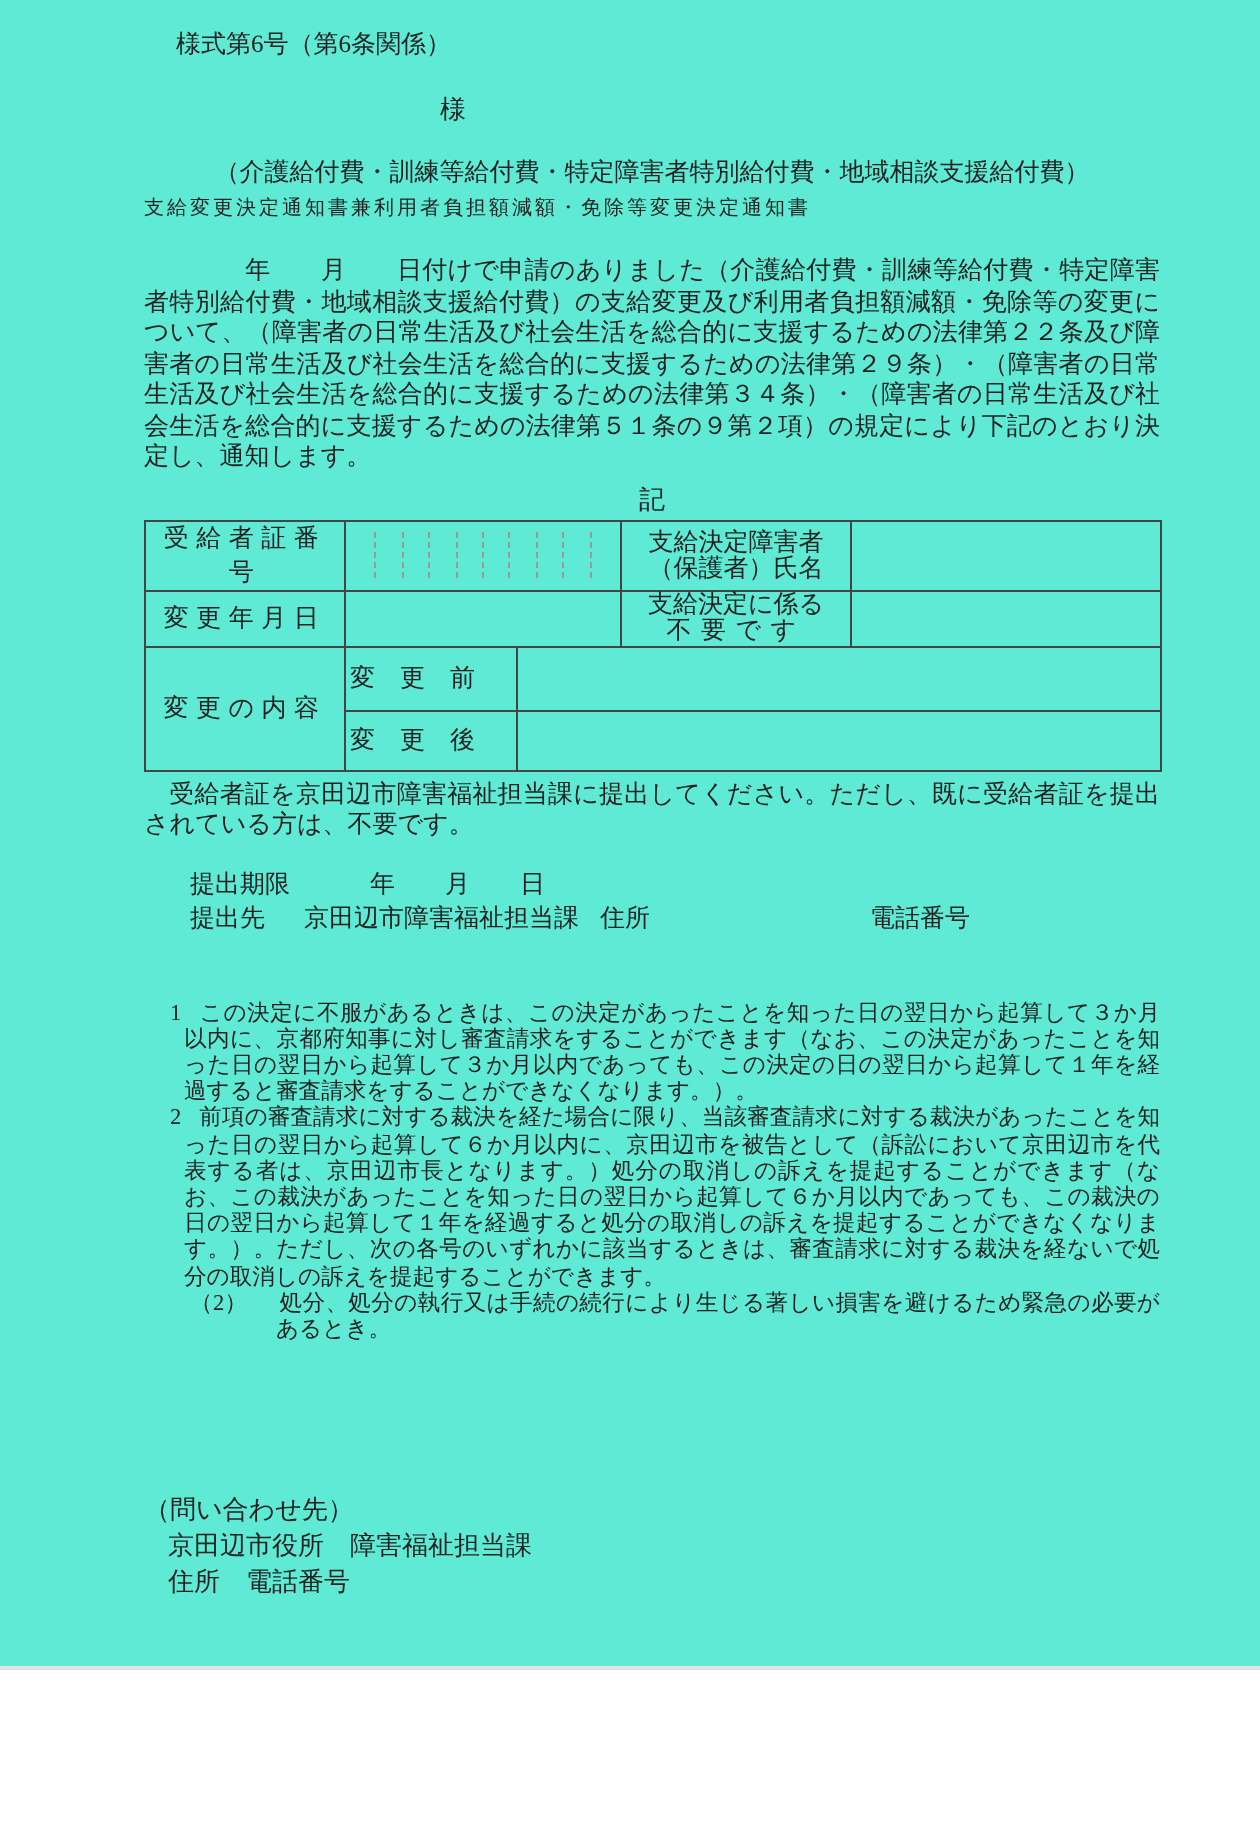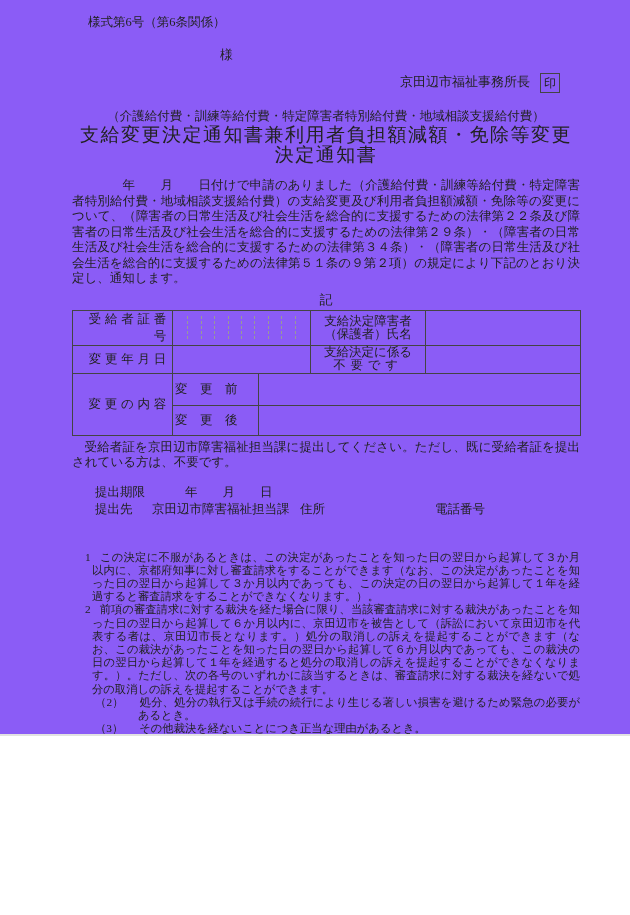--- a/index.html
+++ b/index.html
@@ -5,8 +5,8 @@
   html,body { margin:0; padding:0; background:#ffffff; }
   .page {
     position:relative;
-    width:630px; height:736px;
-    background:#8b5cf6;
+    width:630px; height:835px;
+    background:#5eead4;
     font-family:"Liberation Serif","DejaVu Serif",serif;
     color:#222;
     overflow:hidden;

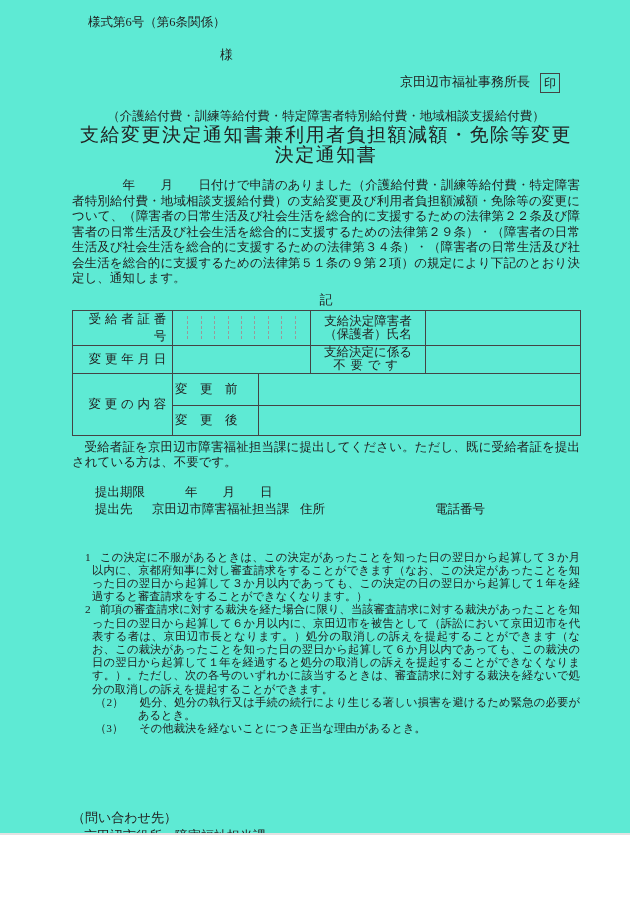--- a/index.html
+++ b/index.html
@@ -75,9 +75,6 @@
 
     <div class="addressee">様</div>
 
-    <div class="issuer-line">
-      <span>京田辺市福祉事務所長</span><span class="seal">印</span>
-    </div>
 
     <div class="title-sub">（介護給付費・訓練等給付費・特定障害者特別給付費・地域相談支援給付費）</div>
     <div class="title-main">支給変更決定通知書兼利用者負担額減額・免除等変更決定通知書</div>

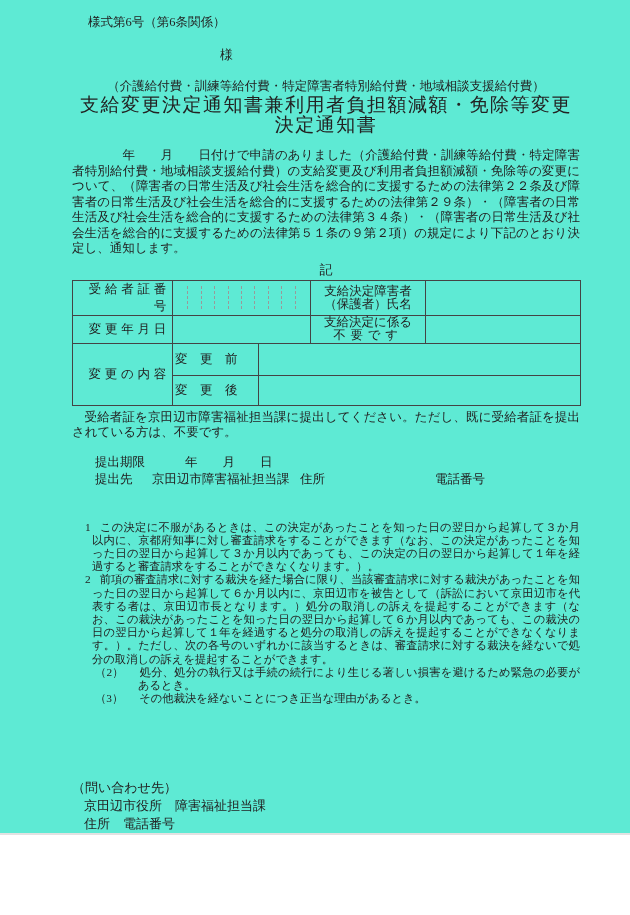--- a/index.html
+++ b/index.html
@@ -28,7 +28,7 @@
   }
 
   .title-sub  { text-align:center; margin-top:15px; font-size:12.5px; line-height:16px; }
-  .title-main { text-align:center; margin-top:1px; font-size:19px; letter-spacing:1.5px; line-height:20px; }
+  .title-main { text-align:left; margin-top:1px; font-size:10px; letter-spacing:1.5px; line-height:20px; }
 
   .body-par { margin-top:13px; font-size:12.5px; line-height:15.5px; text-align:justify; }
   .ki { text-align:center; margin-top:5px; font-size:13px; line-height:16px; }

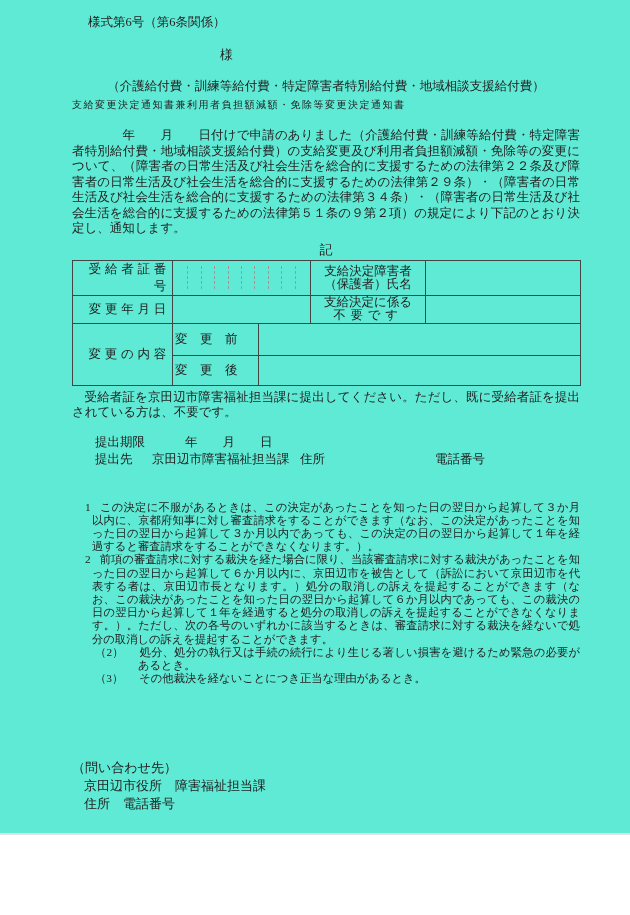--- a/index.html
+++ b/index.html
@@ -35,7 +35,7 @@
 
   table.main { border-collapse:collapse; margin-top:2px; table-layout:fixed; width:508px; }
   table.main td { border:1px solid #444; padding:0 2px; font-size:12.5px; vertical-align:middle; }
-  td.lbl  { text-align:right; letter-spacing:0.3em; }
+  td.lbl  { text-align:center; letter-spacing:0.3em; }
   td.lbl2 { text-align:center; font-size:11.3px; line-height:13px; letter-spacing:0; padding:1px 0; }
   .sp-line { letter-spacing:0.38em; }
   tr.r1 td, tr.r2 td { height:27px; }

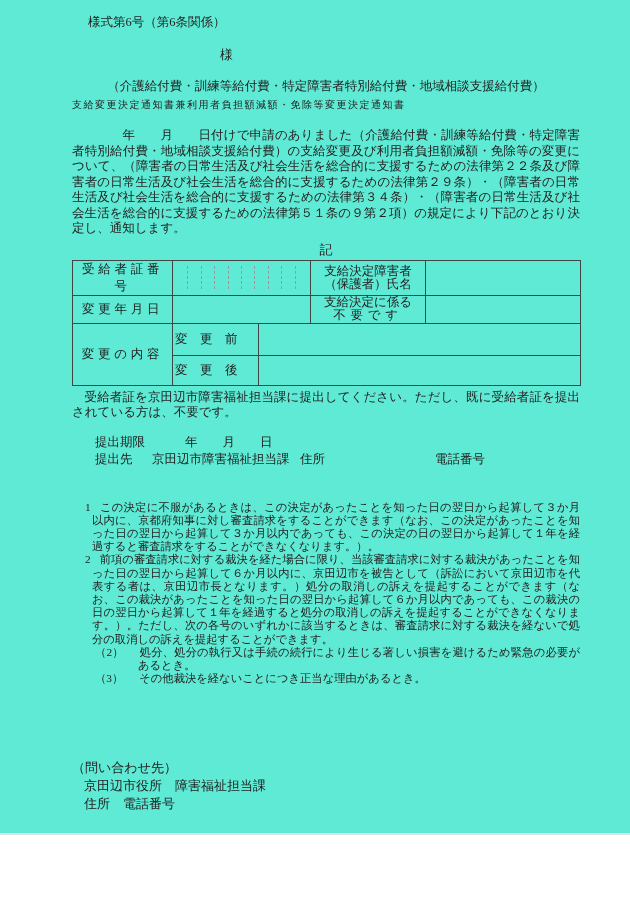--- a/index.html
+++ b/index.html
@@ -156,9 +156,6 @@
       <div class="appeal-sub">
         <span class="num">（2）</span><span>処分、処分の執行又は手続の続行により生じる著しい損害を避けるため緊急の必要があるとき。</span>
       </div>
-      <div class="appeal-sub">
-        <span class="num">（3）</span><span>その他裁決を経ないことにつき正当な理由があるとき。</span>
-      </div>
     </div>
 
     <div class="contact">

